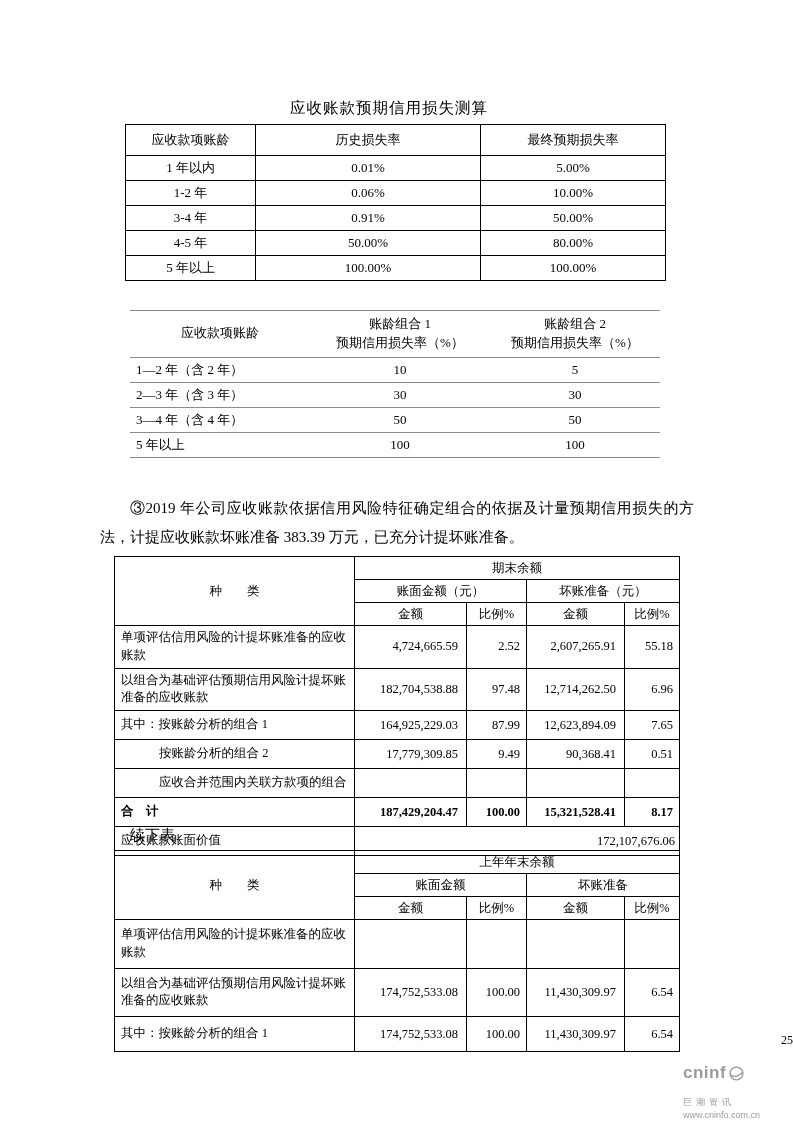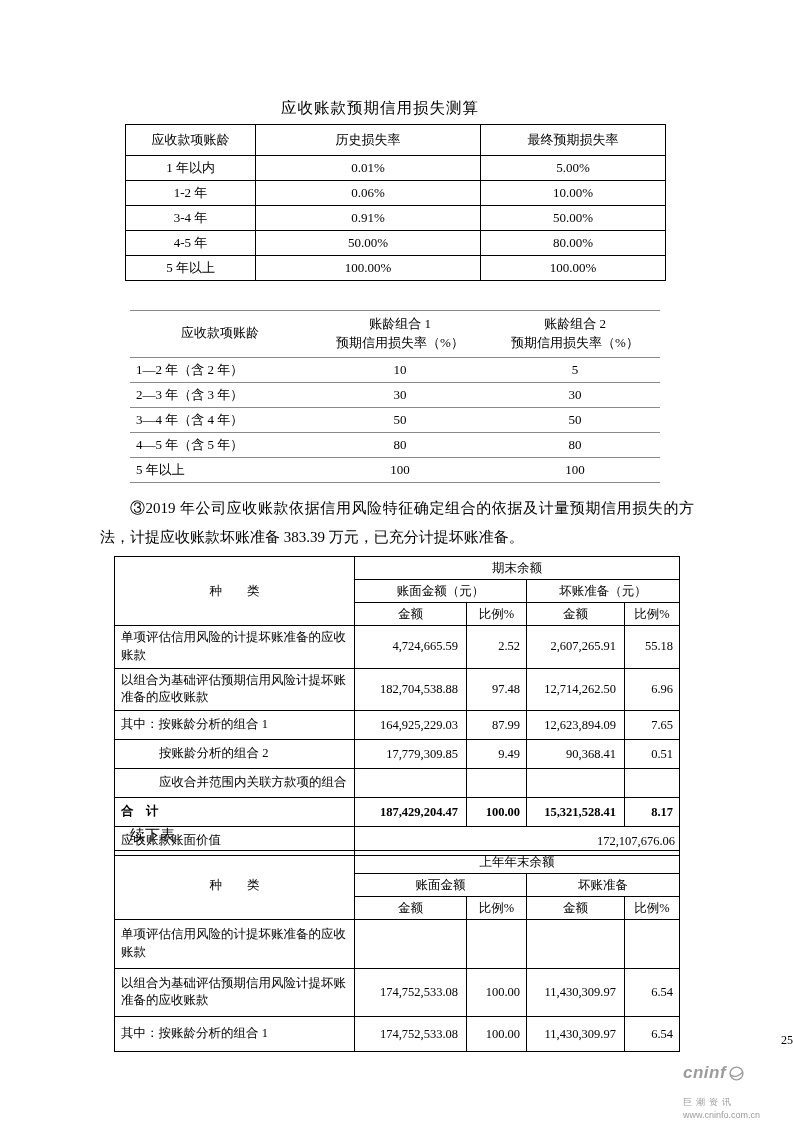--- a/index.html
+++ b/index.html
@@ -12,7 +12,7 @@
   .page { position: absolute; inset: 0; }
 
   .doc-title {
-    position: absolute; top: 98px; left: 100px; width: 560px;
+    position: absolute; top: 98px; left: 109px; width: 560px;
     text-align: center; font-size: 15.5px; font-weight: 400; letter-spacing: 1px;
   }
 

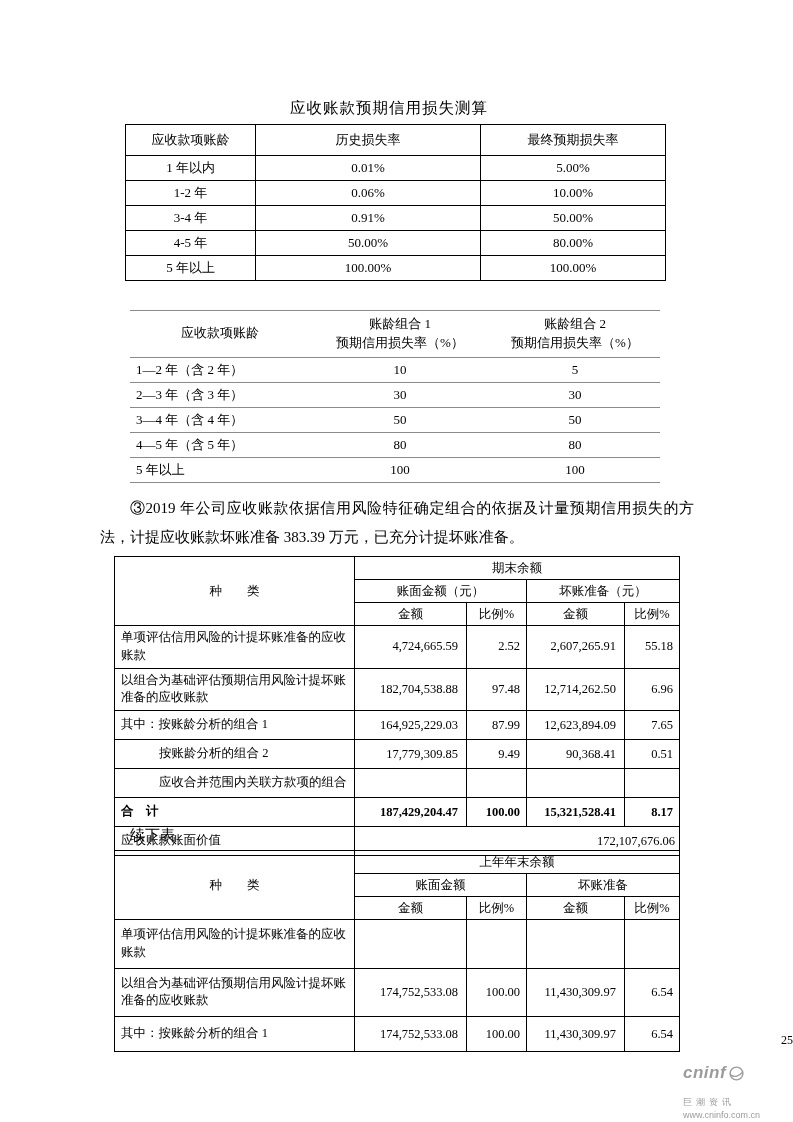--- a/index.html
+++ b/index.html
@@ -152,11 +152,6 @@
         <td>50</td>
       </tr>
       <tr>
-        <td class="lbl">4—5 年（含 5 年）</td>
-        <td>80</td>
-        <td>80</td>
-      </tr>
-      <tr>
         <td class="lbl">5 年以上</td>
         <td>100</td>
         <td>100</td>

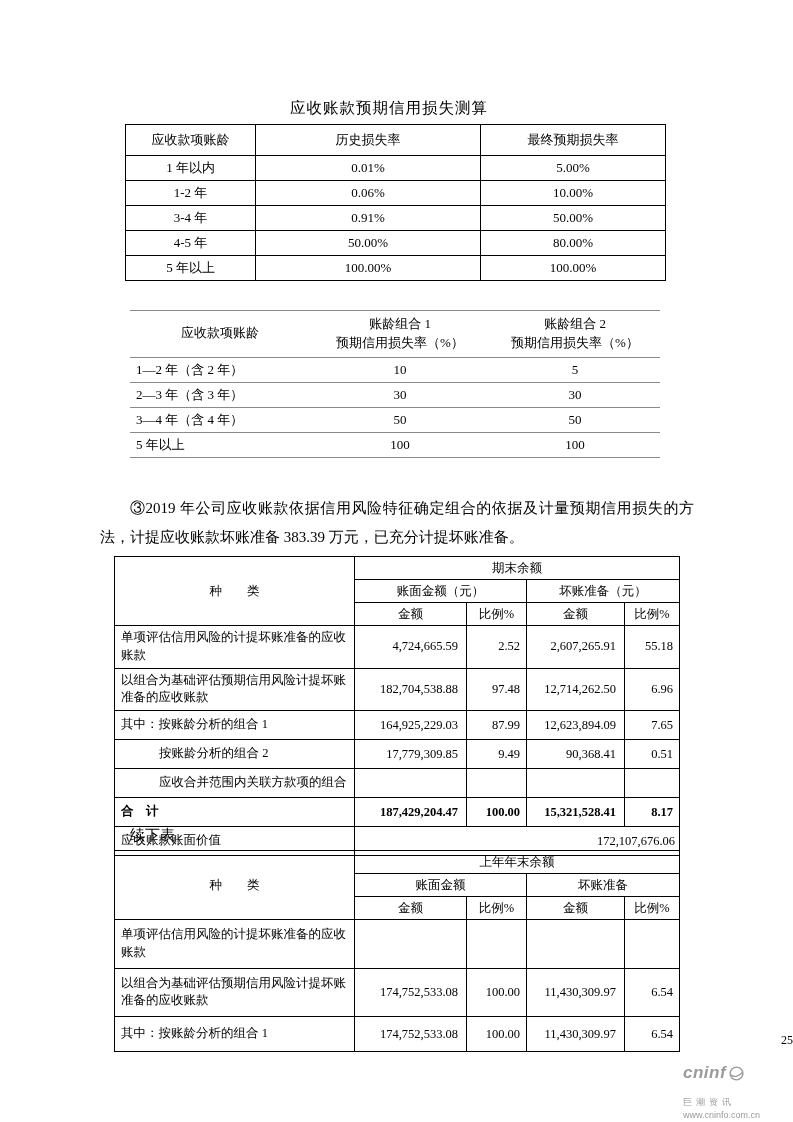--- a/index.html
+++ b/index.html
@@ -61,7 +61,7 @@
     position: absolute; top: 1063px; right: 14px; width: 96px;
     color: #9b9b9b; font-family: "Liberation Sans", "DejaVu Sans", sans-serif;
   }
-  .logo-row { display: flex; align-items: center; gap: 2px; font-style: italic; }
+  .logo-row { display: flex; align-items: center; gap: 2px; }
   .logo-main { font-size: 17px; font-weight: 600; letter-spacing: 0.5px; }
   .logo-icon { width: 17px; height: 17px; }
   .logo-cn { font-size: 9px; letter-spacing: 4px; margin-top: 13px; }

